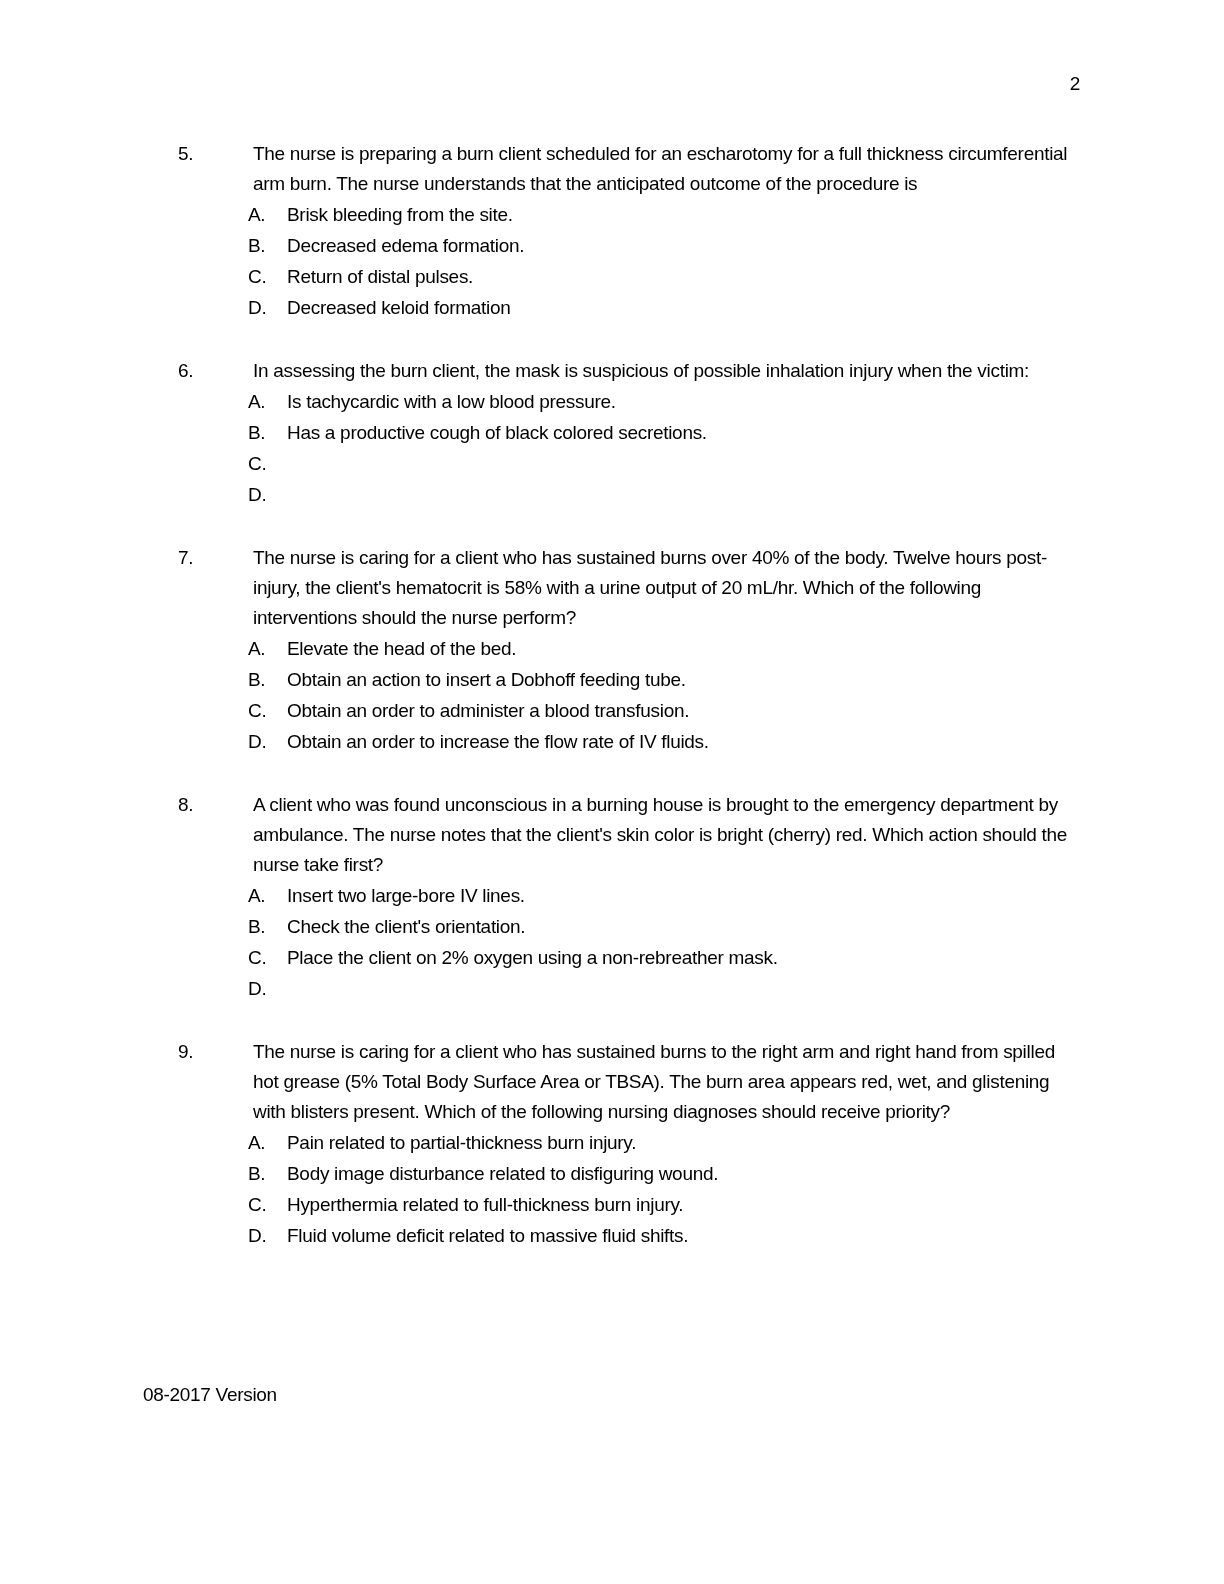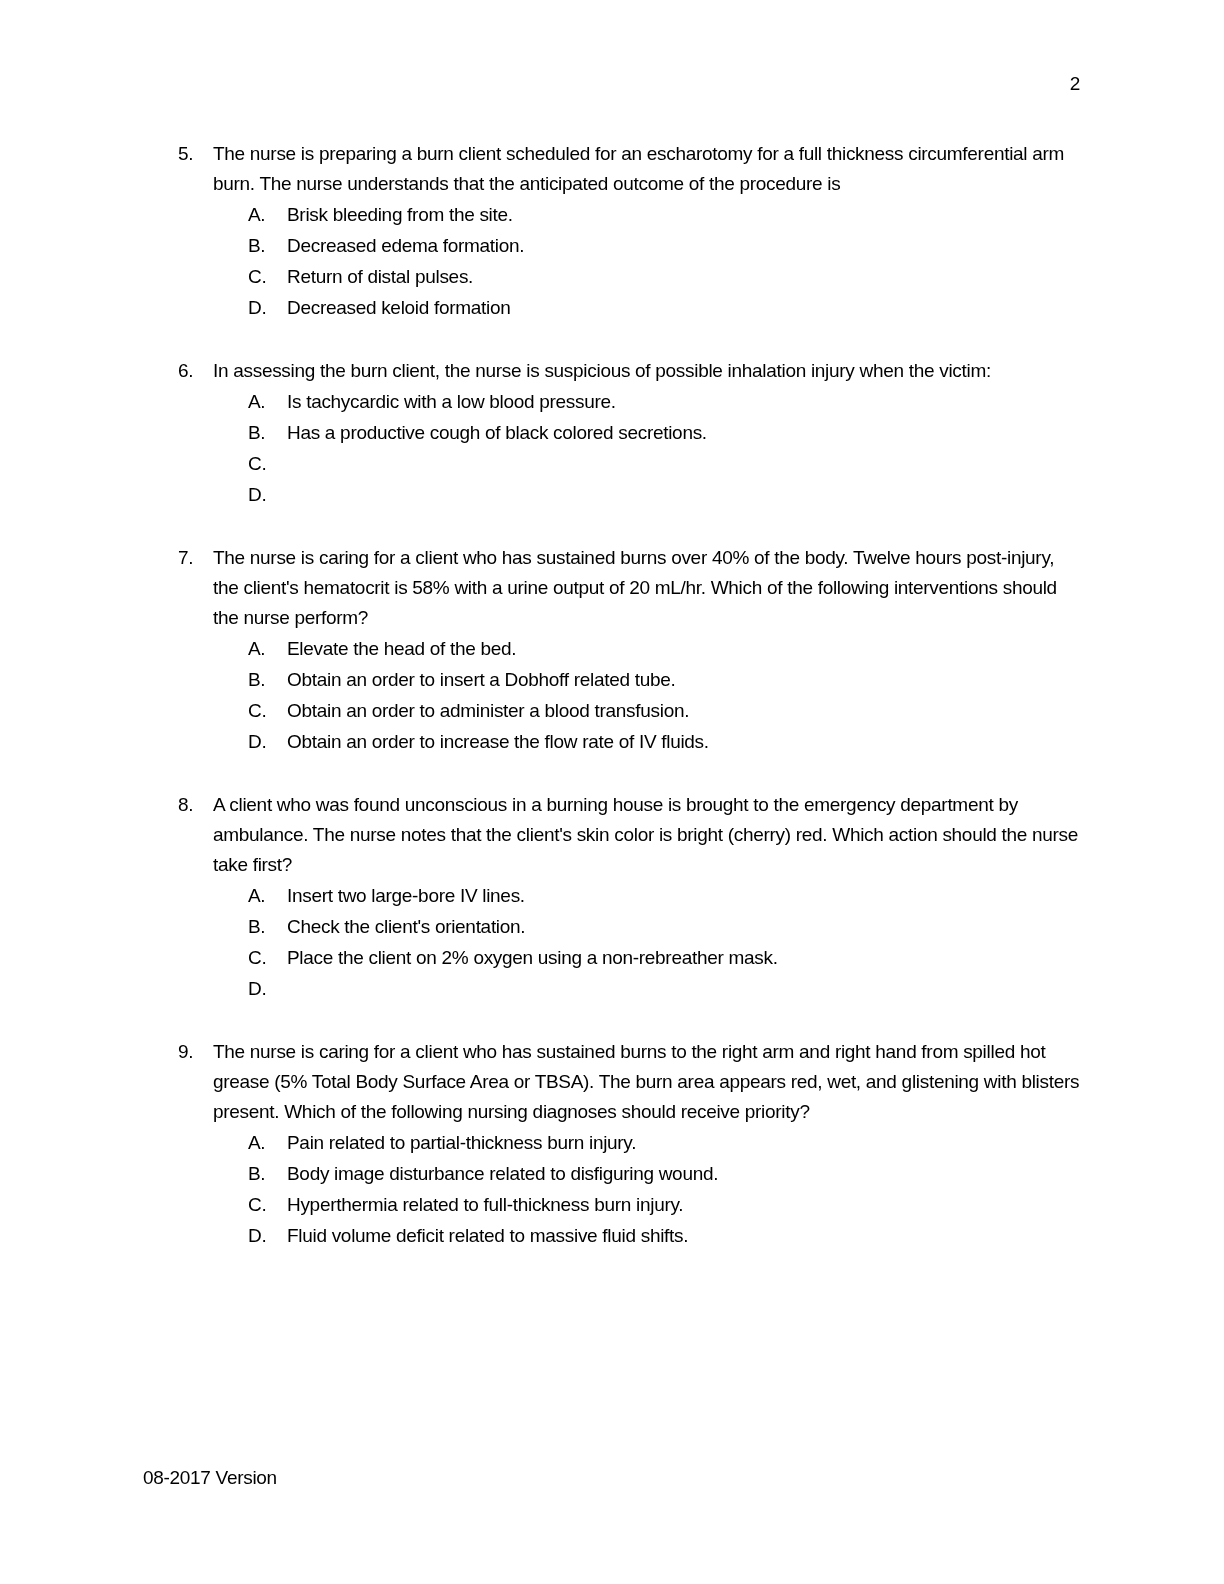--- a/index.html
+++ b/index.html
@@ -46,6 +46,7 @@
   .q-stem {
     flex: 0 1 auto;
     max-width: 867px;
+    margin-left: 40px;
   }
   .options {
     margin: 0;

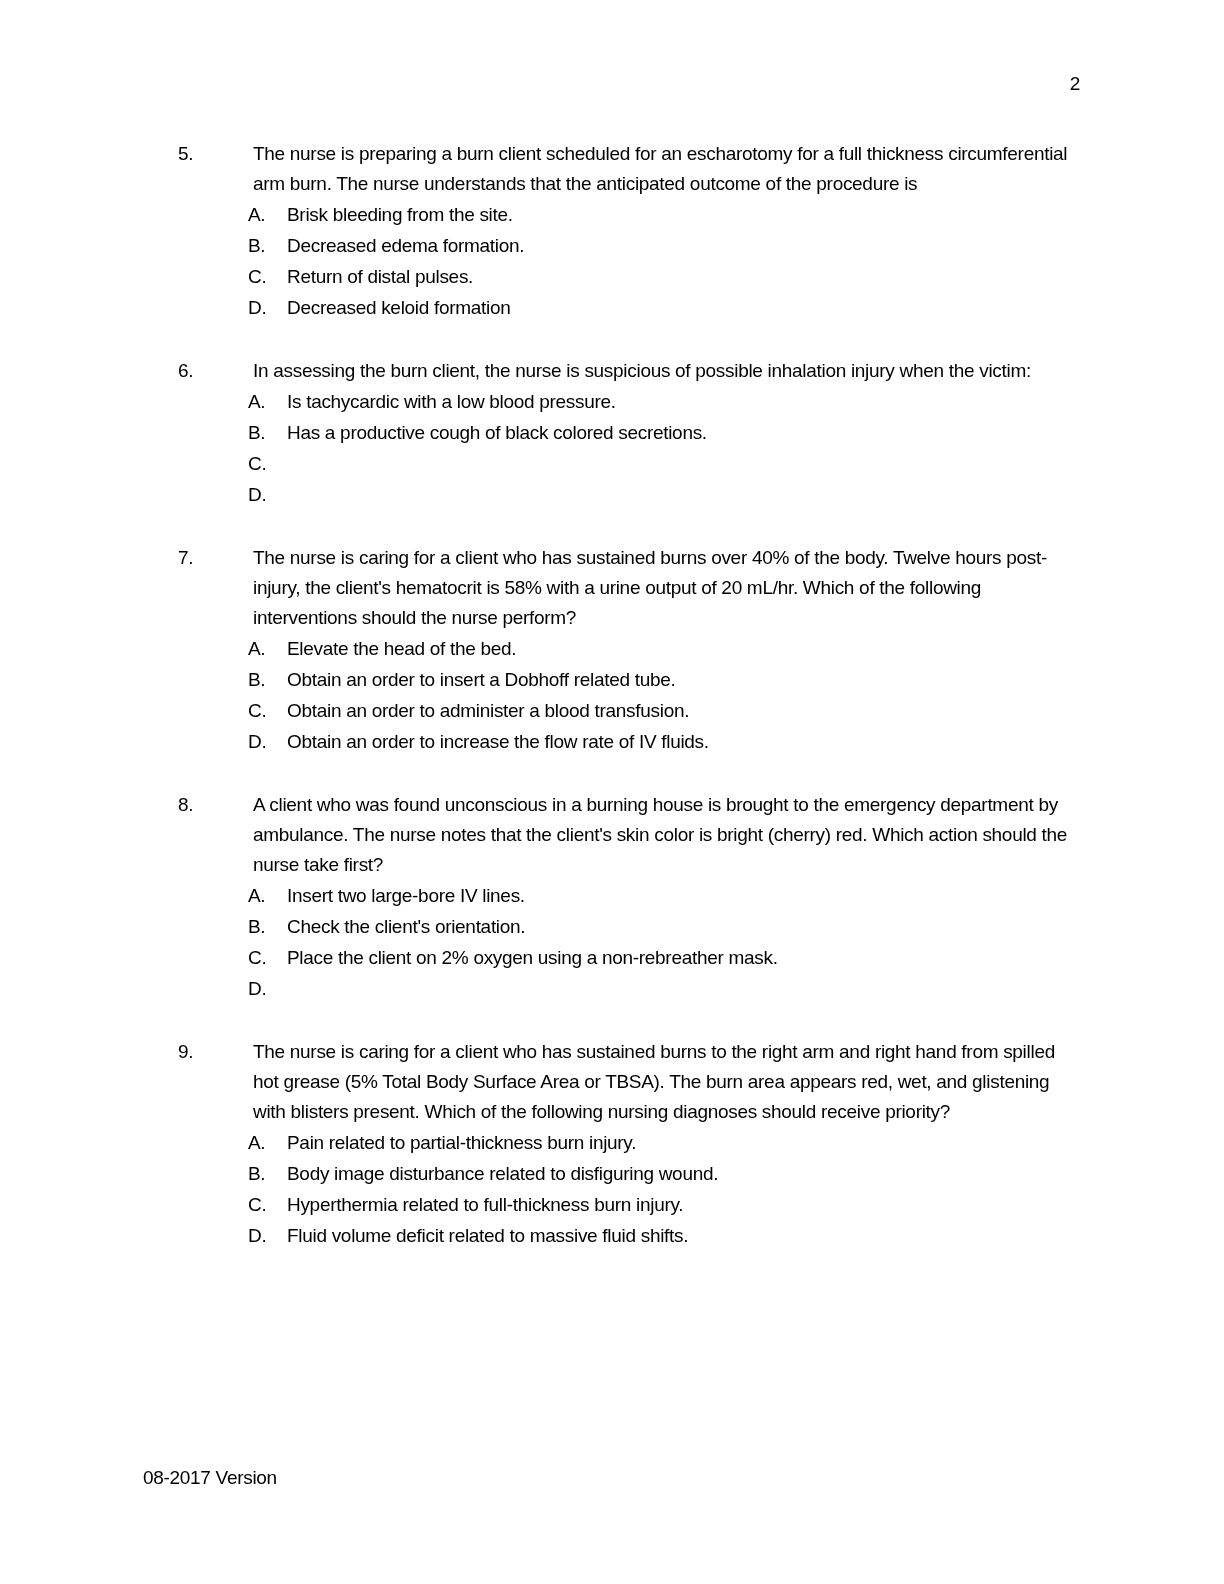--- a/index.html
+++ b/index.html
@@ -108,7 +108,7 @@
   <section class="question">
     <div class="q-row">
       <span class="q-num">6.</span>
-      <div class="q-stem">In assessing the burn client, the nurse is suspicious of possible inhalation injury when the victim:</div>
+      <div class="q-stem">In assessing the burn client, the mask is suspicious of possible inhalation injury when the victim:</div>
     </div>
     <div class="options">
 

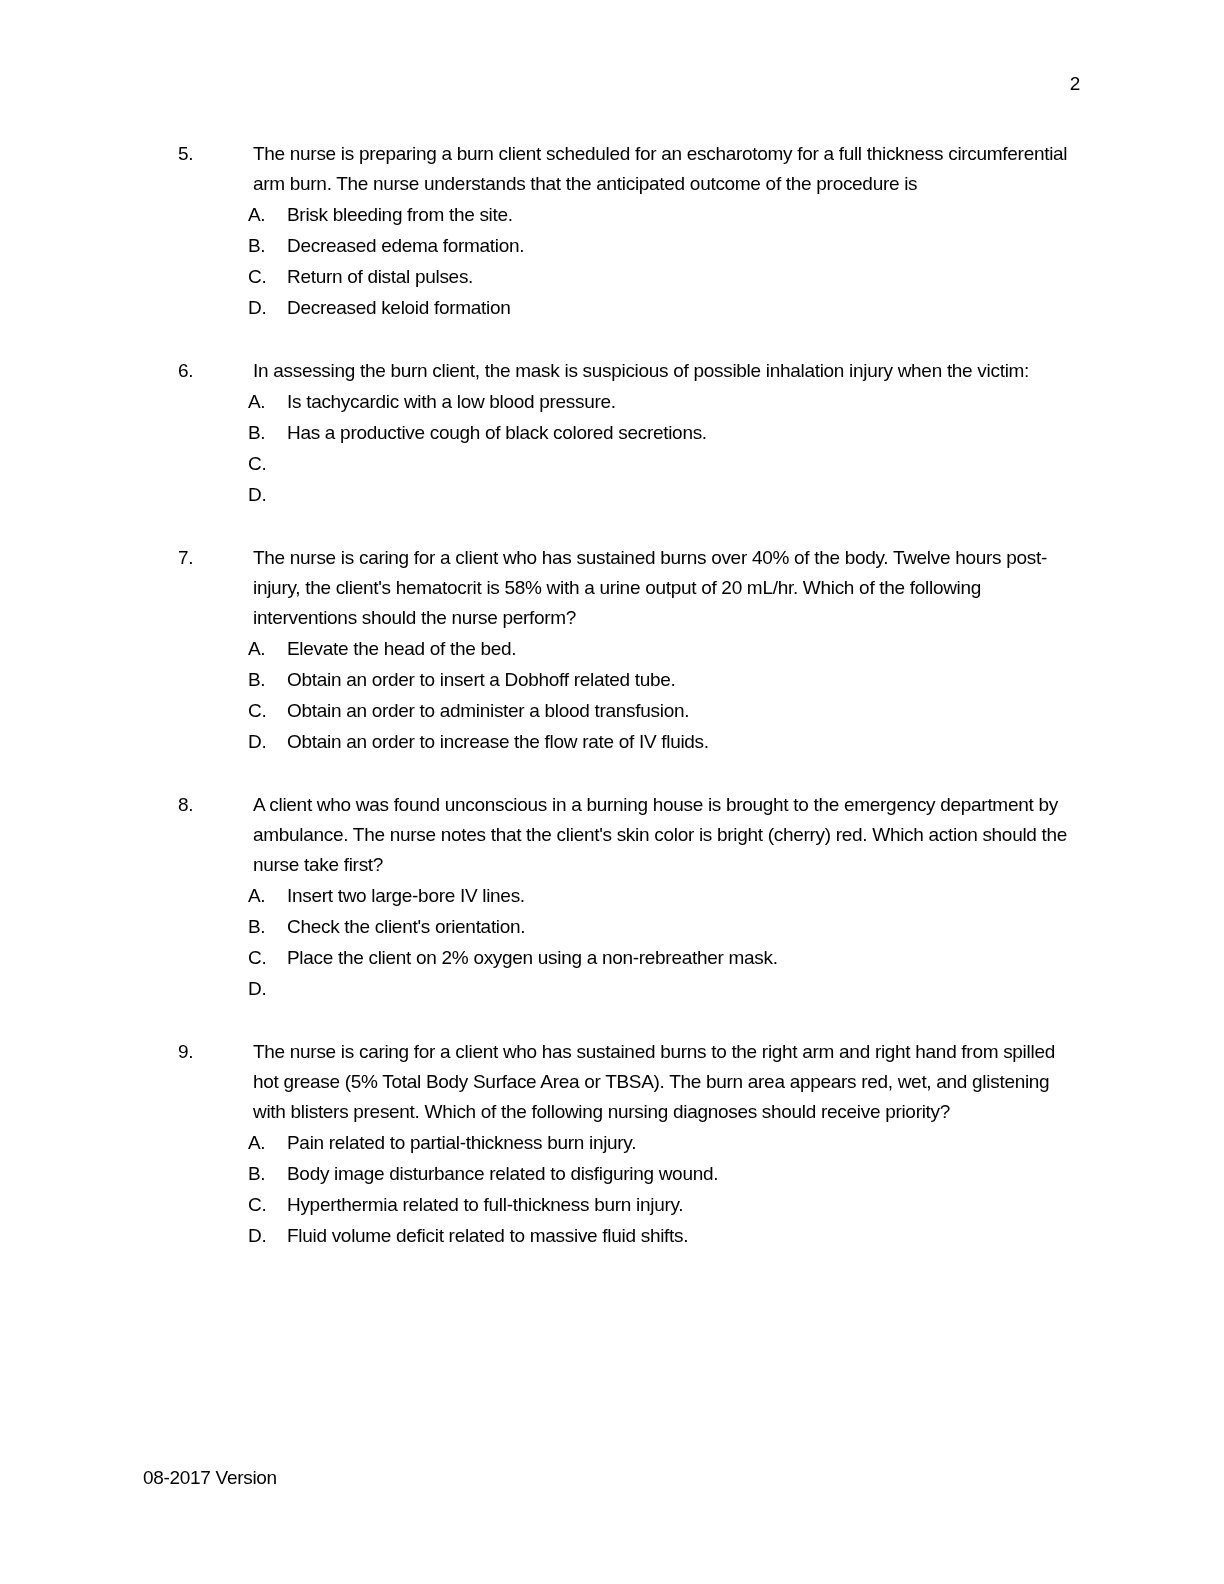--- a/index.html
+++ b/index.html
@@ -142,7 +142,7 @@
       </div>
           <div class="option">
         <span class="opt-letter">B.</span>
-        <span class="opt-text">Obtain an order to insert a Dobhoff related tube.</span>
+        <span class="opt-text">Obtain an action to insert a Dobhoff feeding tube.</span>
       </div>
           <div class="option">
         <span class="opt-letter">C.</span>

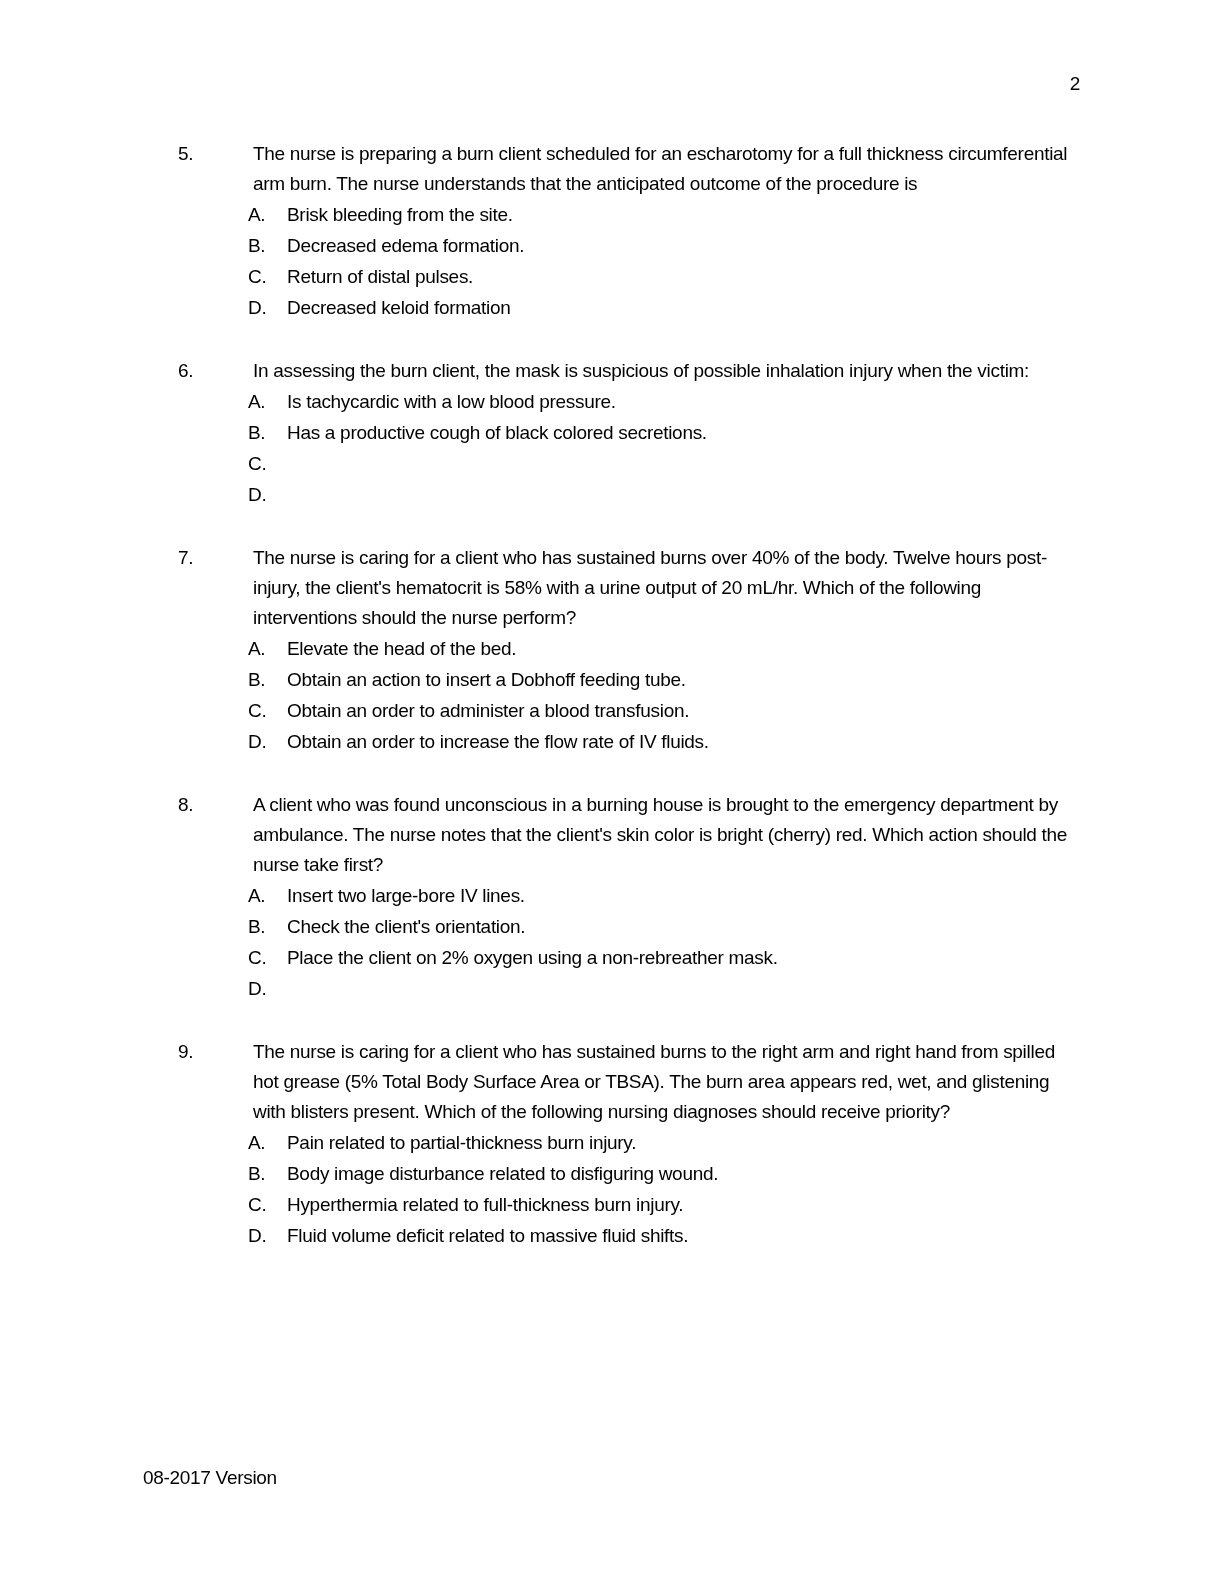--- a/index.html
+++ b/index.html
@@ -66,7 +66,7 @@
   .footer {
     position: absolute;
     left: 143px;
-    top: 1466px;
+    top: 1383px;
     line-height: 24px;
     text-align: center;
   }

